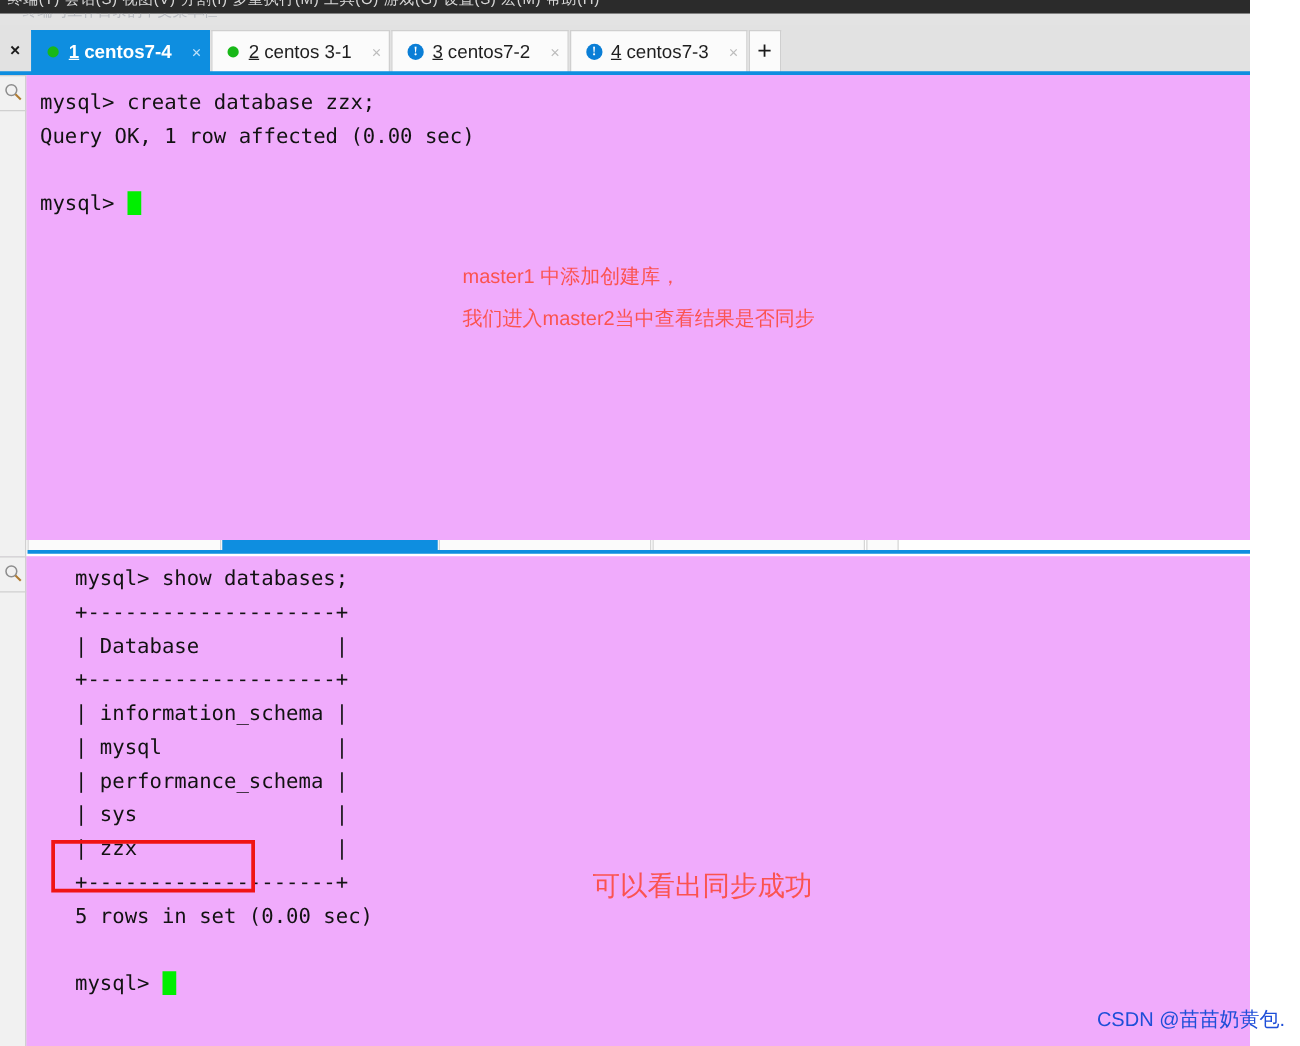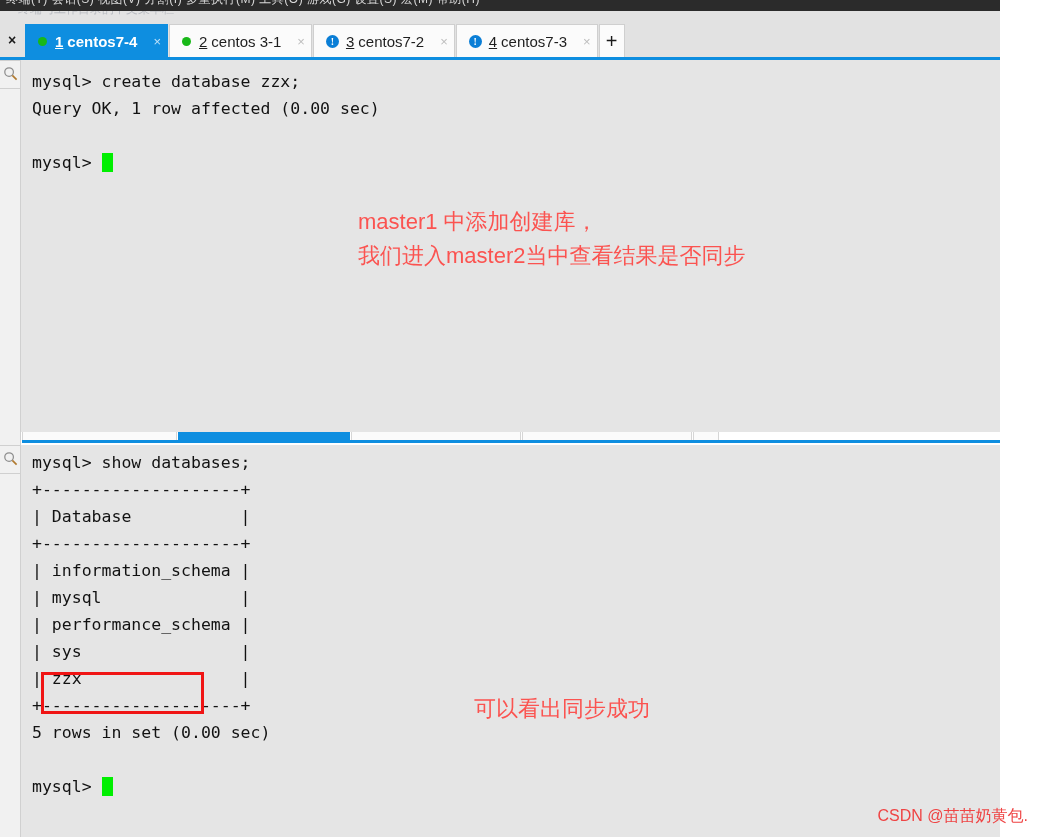--- a/index.html
+++ b/index.html
@@ -177,7 +177,7 @@
     position: absolute;
     left: 0;
     width: 1000px;
-    background: #e5e5e5;
+    background: #f0abfc;
   }
   .term-rail {
     position: absolute;

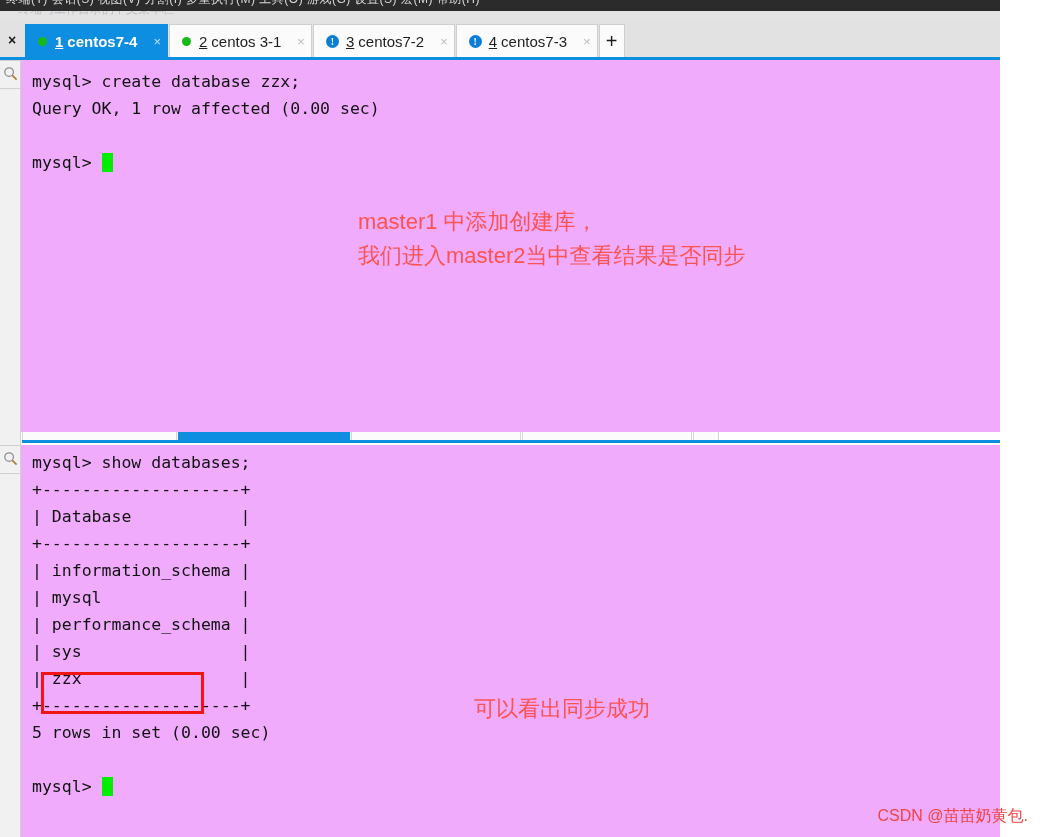--- a/index.html
+++ b/index.html
@@ -292,9 +292,9 @@
     white-space: pre;
   }
   #annot-top {
-    left: 358px;
+    left: 370px;
     top: 205px;
-    font-size: 22px;
+    font-size: 16px;
     line-height: 34px;
   }
   #annot-bottom {

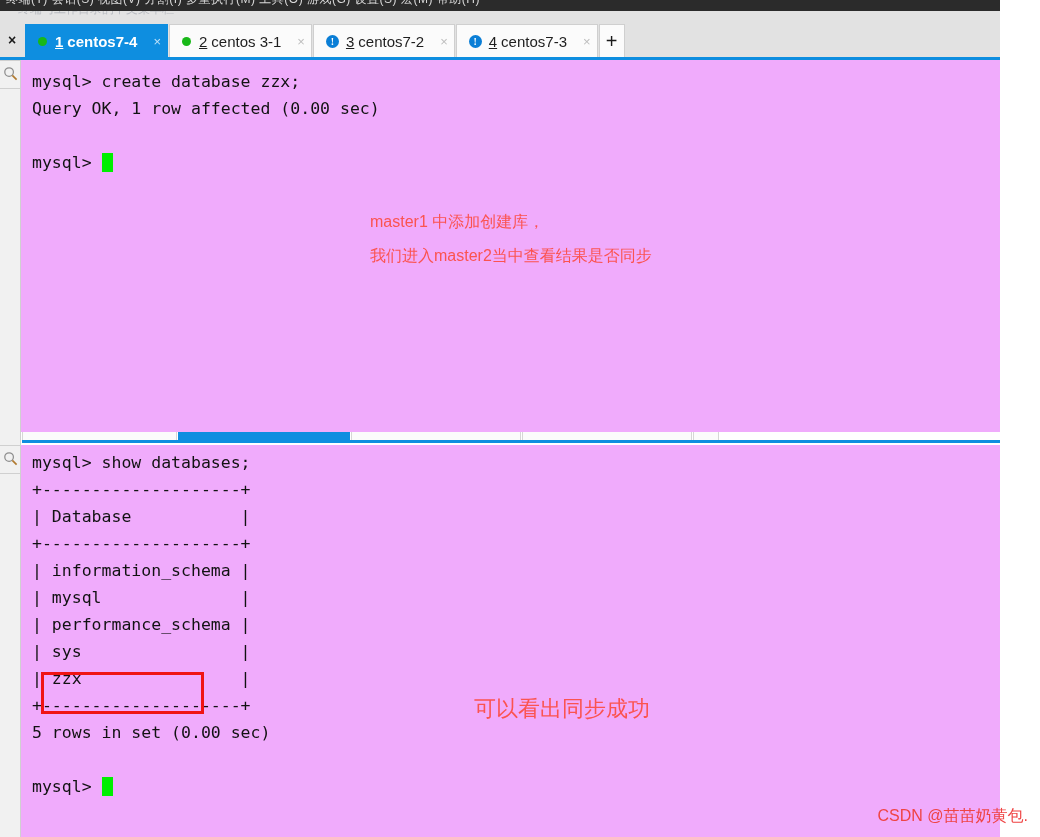--- a/index.html
+++ b/index.html
@@ -412,7 +412,7 @@
       </svg>
       <div class="rail-sep" style="top:28px;"></div>
     </div>
-    <div class="term-screen" style="padding-top:4px;"><span>mysql&gt; show databases;</span>
+    <div class="term-screen" style="padding-top:4px;margin-left:28px;"><span>mysql&gt; show databases;</span>
 <span>+--------------------+</span>
 <span>| Database           |</span>
 <span>+--------------------+</span>

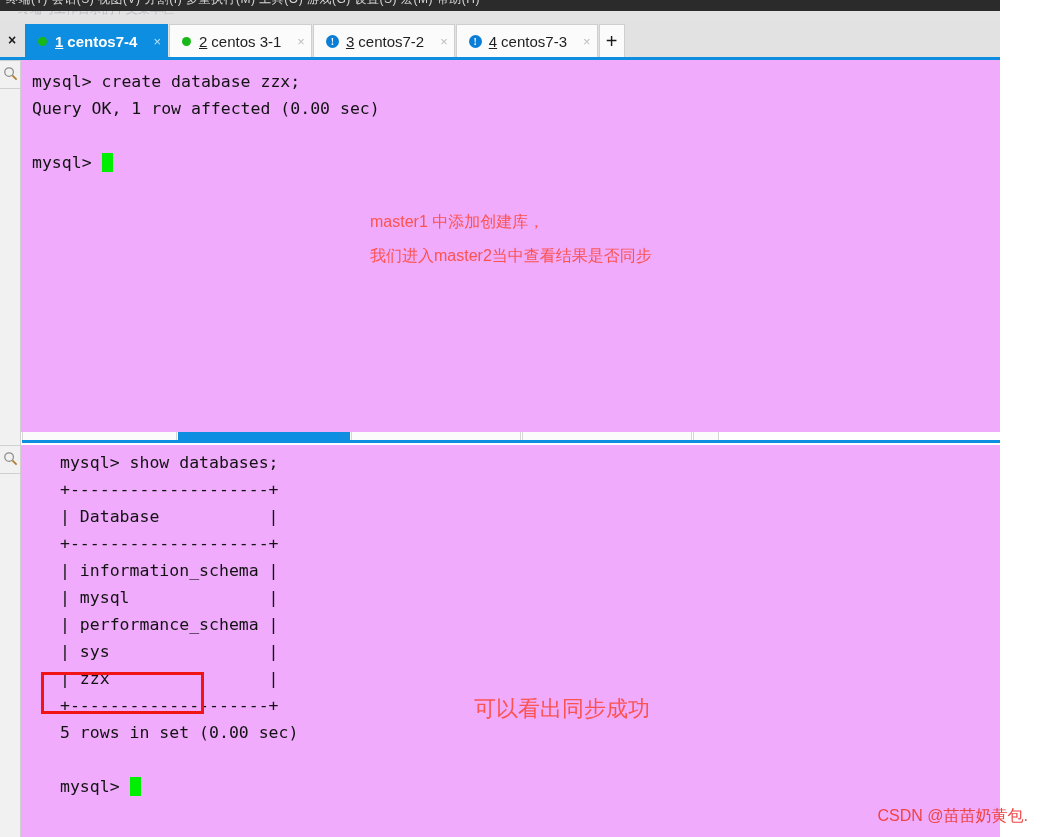--- a/index.html
+++ b/index.html
@@ -318,7 +318,7 @@
     right: 12px;
     bottom: 10px;
     font-size: 16px;
-    color: #ef4444;
+    color: #1d4ed8;
     font-family: "Liberation Sans", sans-serif;
     white-space: nowrap;
   }

